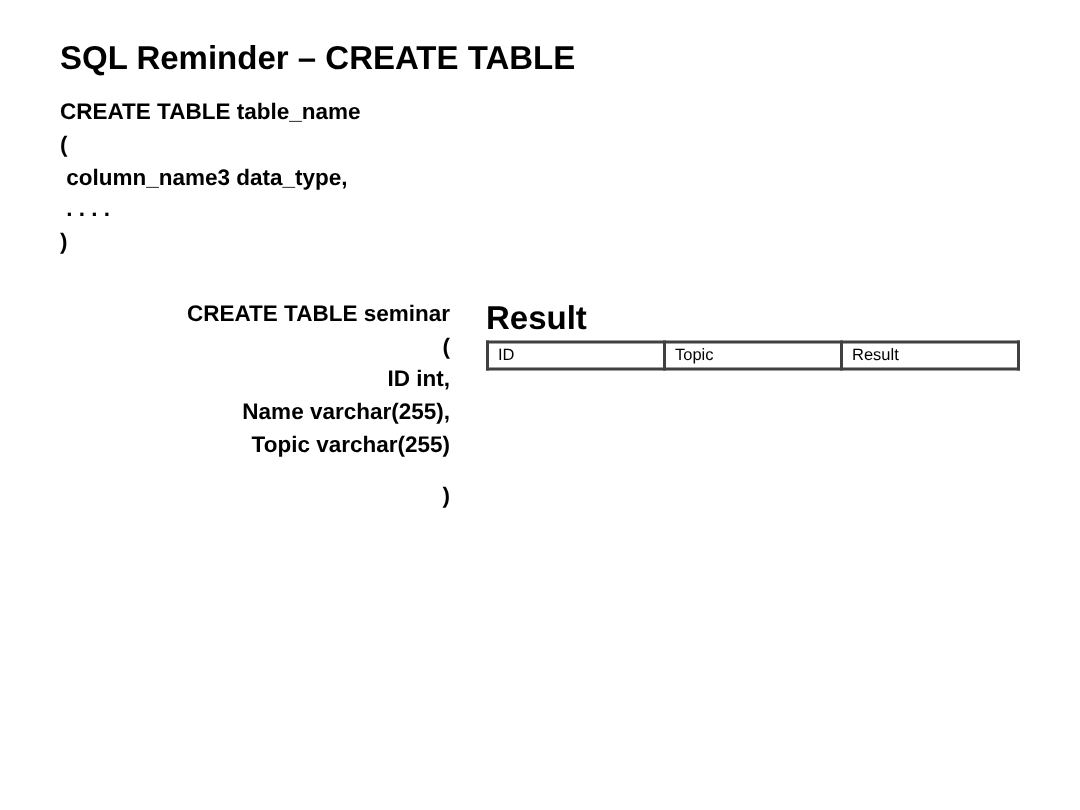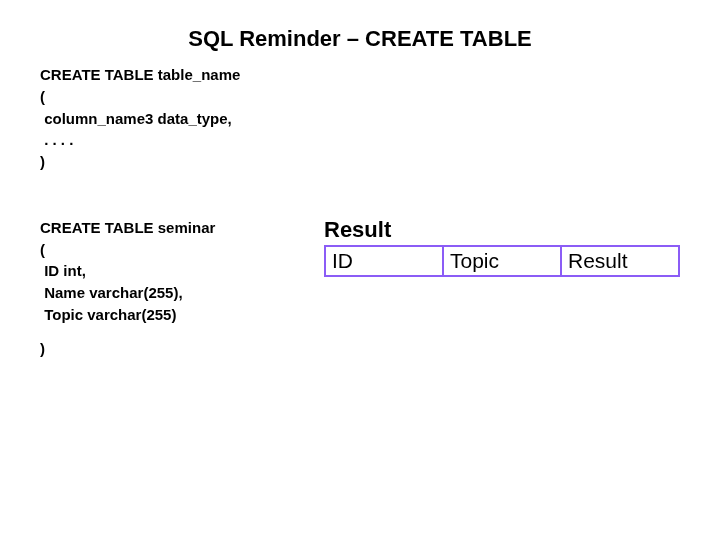--- a/index.html
+++ b/index.html
@@ -19,7 +19,7 @@
     .title {
       font-size: 22px;
       font-weight: bold;
-      text-align: center;
+      text-align: left;
       margin: 6px 0 12px 0;
     }
     .syntax-block {

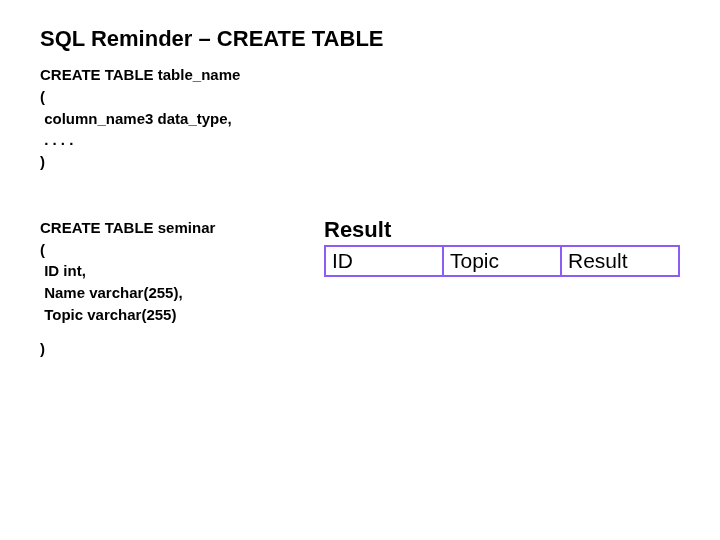--- a/index.html
+++ b/index.html
@@ -26,7 +26,7 @@
       font-size: 15px;
       font-weight: bold;
       line-height: 1.45;
-      margin-bottom: 44px;
+      margin-bottom: 26px;
     }
     .syntax-line { white-space: pre; }
     .bottom {

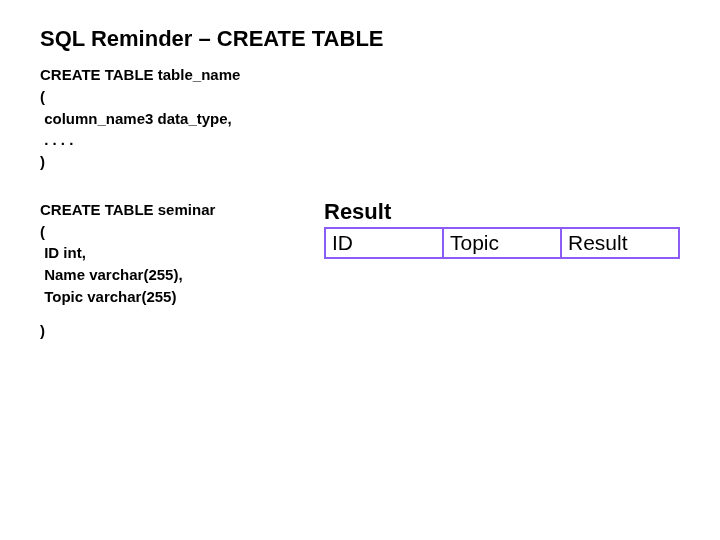--- a/index.html
+++ b/index.html
@@ -49,7 +49,7 @@
       font-weight: bold;
       line-height: 1.45;
     }
-    .ex-line { white-space: pre; }
+    .ex-line { white-space: pre; text-align: right; }
     .close-paren-space {
       margin-top: 12px;
     }

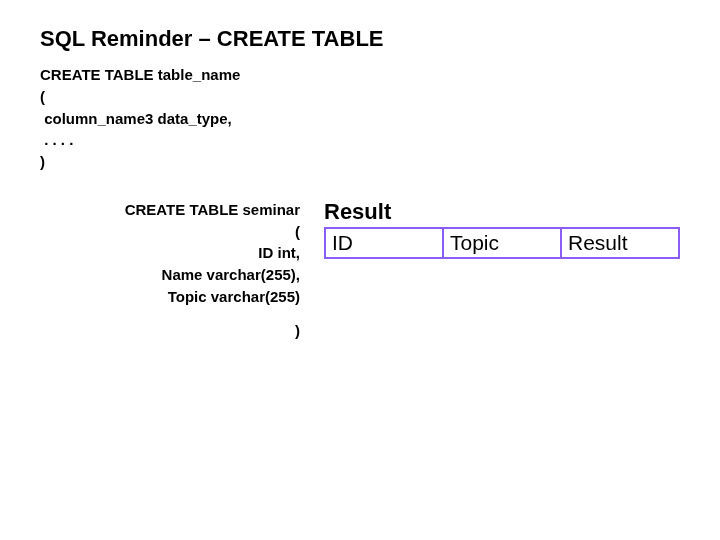--- a/index.html
+++ b/index.html
@@ -59,8 +59,8 @@
       margin-top: 2px;
     }
     table.result-table td {
-      border: 2px solid #8b5cf6;
-      font-size: 21px;
+      border: 2px solid #404040;
+      font-size: 11px;
       padding: 2px 6px;
       width: 33%;
     }

